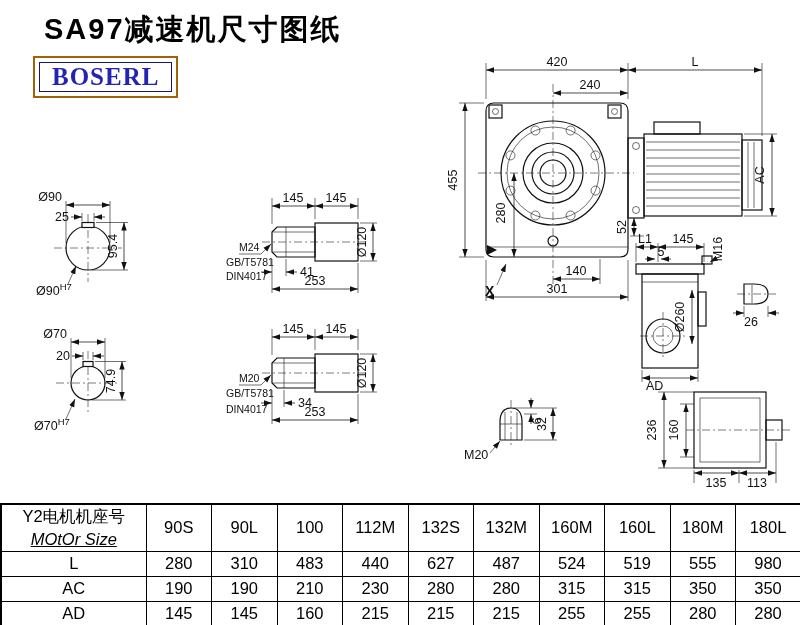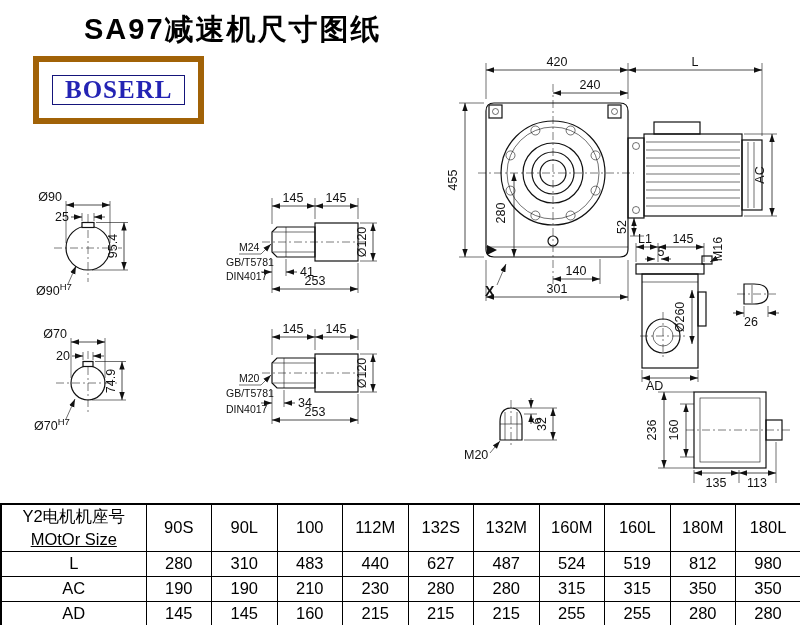--- a/index.html
+++ b/index.html
@@ -6,7 +6,7 @@
   .page{position:relative;width:800px;height:625px;background:#fff;overflow:hidden;
         font-family:"Liberation Sans",sans-serif;color:#000;}
   .title{position:absolute;left:44px;top:10px;font-weight:bold;font-size:29px;
-         letter-spacing:2px;color:#000;white-space:nowrap;margin-left:40px;}
+         letter-spacing:2px;color:#000;white-space:nowrap;}
   .brand{position:absolute;left:33px;top:56px;border:6px solid #a16207;padding:13px;background:#fff;}
   .brand-inner{border:1px solid #15157b;padding:0 12px;}
   .brand-text{font-family:"Liberation Serif",serif;font-weight:bold;font-size:25px;

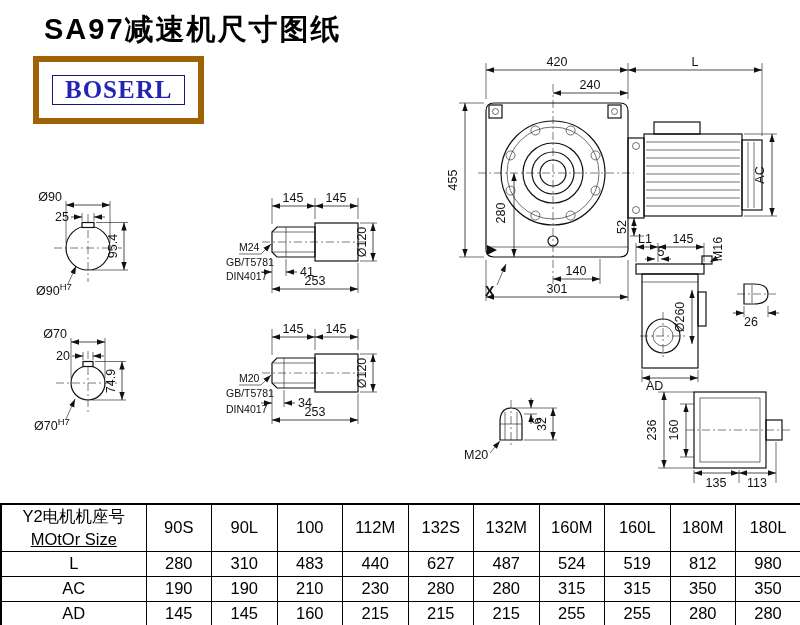--- a/index.html
+++ b/index.html
@@ -7,7 +7,7 @@
         font-family:"Liberation Sans",sans-serif;color:#000;}
   .title{position:absolute;left:44px;top:10px;font-weight:bold;font-size:29px;
          letter-spacing:2px;color:#000;white-space:nowrap;}
-  .brand{position:absolute;left:33px;top:56px;border:6px solid #a16207;padding:13px;background:#fff;}
+  .brand{position:absolute;left:33px;top:56px;border:2px solid #a16207;padding:4px;background:#fff;}
   .brand-inner{border:1px solid #15157b;padding:0 12px;}
   .brand-text{font-family:"Liberation Serif",serif;font-weight:bold;font-size:25px;
               line-height:28px;color:#2424b4;letter-spacing:1px;}

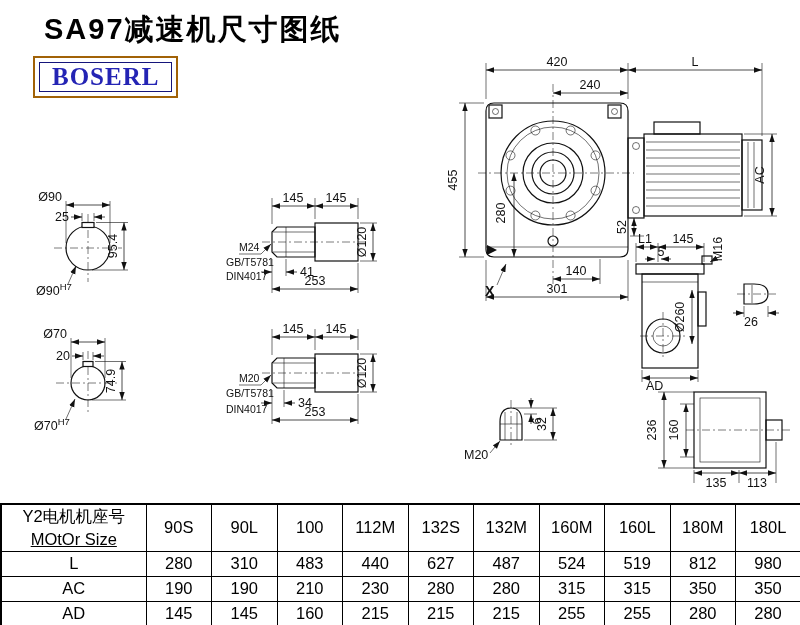--- a/index.html
+++ b/index.html
@@ -31,7 +31,7 @@
   tr.r-head{height:47px;}
   tr.r-val{height:25px;}
   td.lbl{font-size:15px;line-height:1.35;}
-  .en{text-decoration:underline;}
+  .en{text-decoration:underline;font-style:italic;}
 </style>
 </head>
 <body>

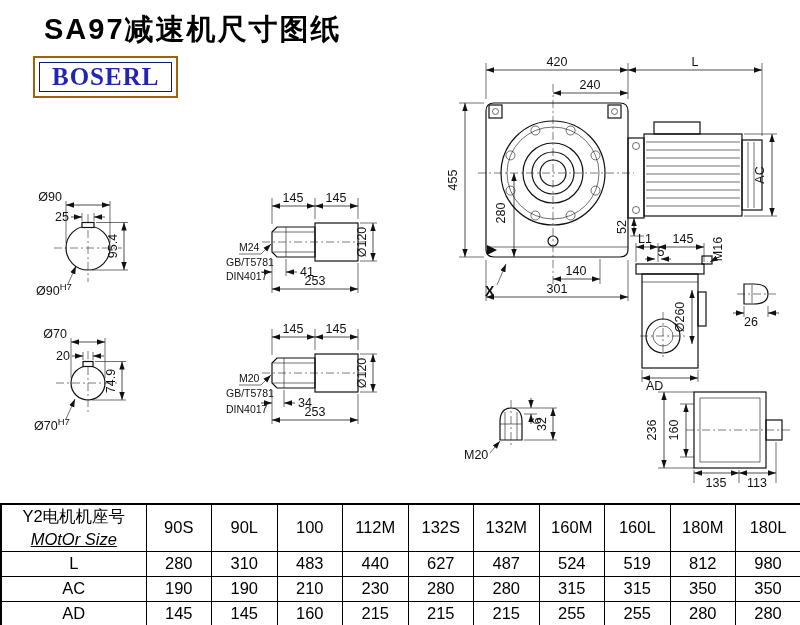--- a/index.html
+++ b/index.html
@@ -350,7 +350,7 @@
         <td>487</td>
         <td>524</td>
         <td>519</td>
-        <td>812</td>
+        <td>555</td>
         <td>980</td>
       </tr>
       <tr class="r-val">

